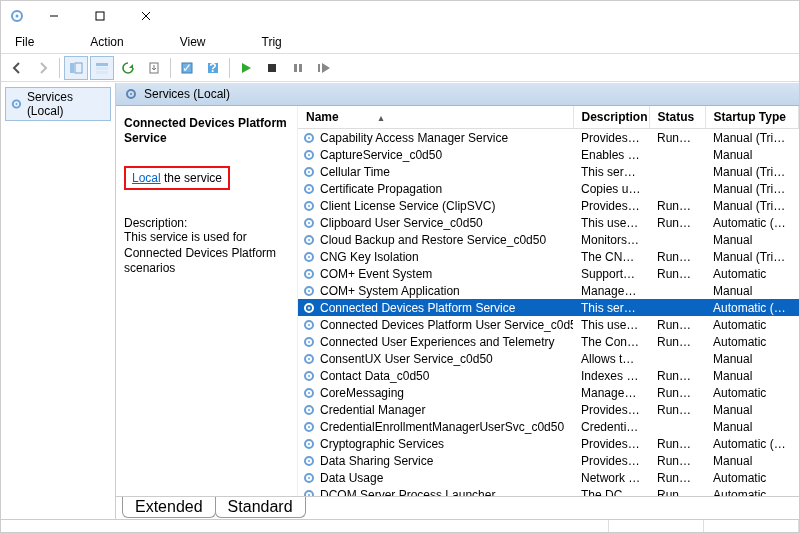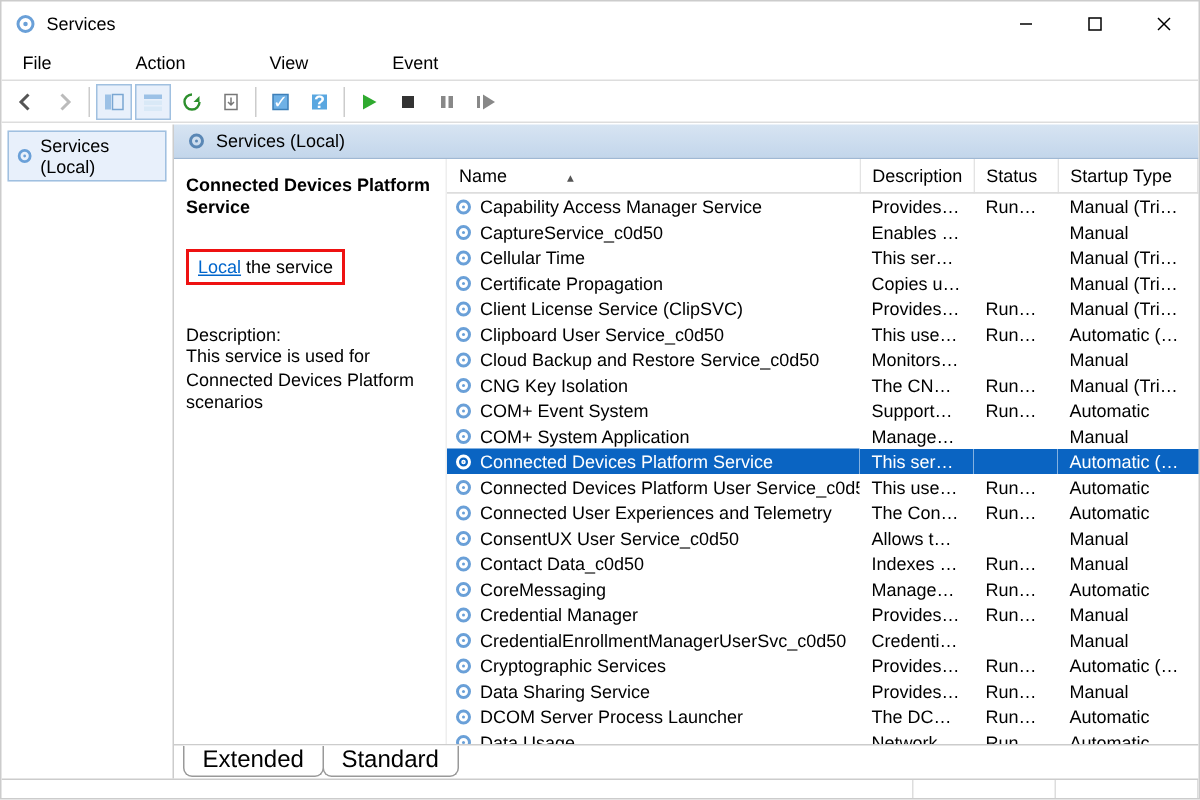--- a/index.html
+++ b/index.html
@@ -69,7 +69,6 @@
       <circle cx="8" cy="8" r="5" fill="none" stroke="#6aa0d8" stroke-width="2"></circle>
       <circle cx="8" cy="8" r="1.5" fill="#6aa0d8"></circle>
     </svg>
-  <span class="title">Services</span>
   <div class="winbtns">
     <div class="winbtn">
         <svg viewBox="0 0 10 10">

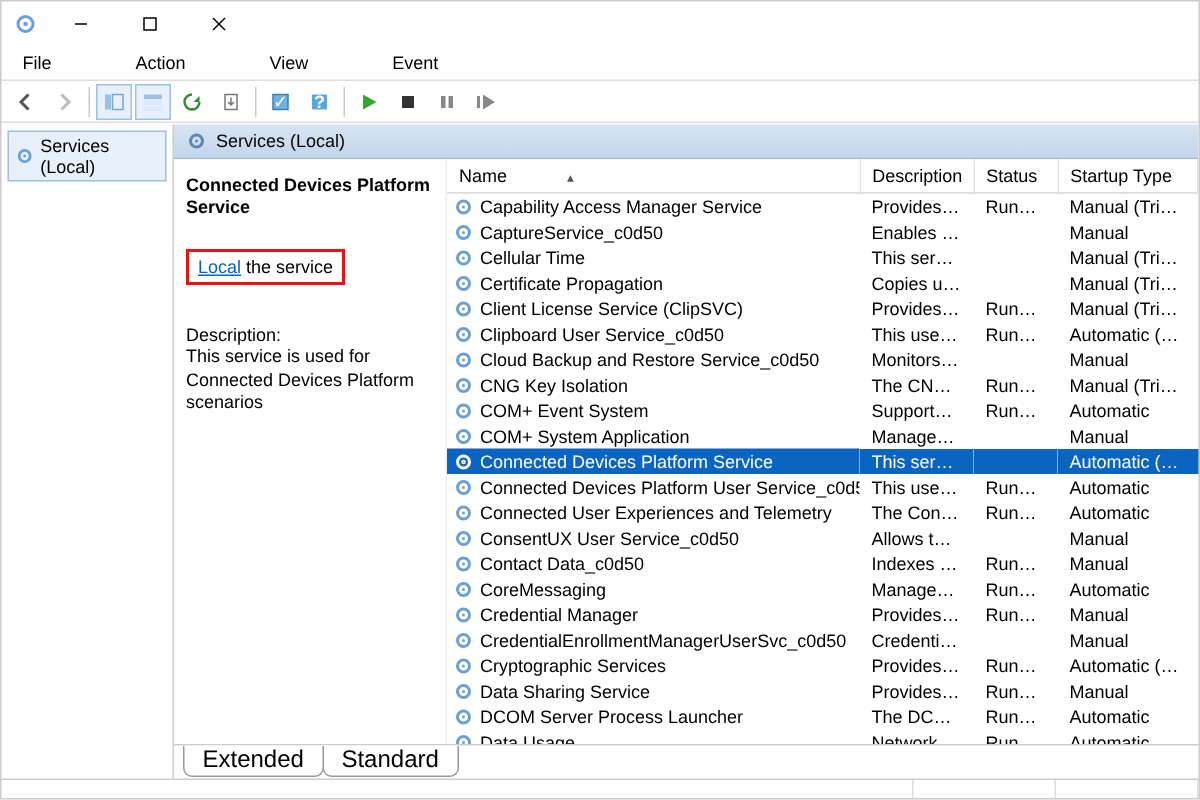--- a/index.html
+++ b/index.html
@@ -93,7 +93,7 @@
   <div class="menuitem">File</div>
   <div class="menuitem">Action</div>
   <div class="menuitem">View</div>
-  <div class="menuitem">Event</div>
+  <div class="menuitem">Trig</div>
 </div>
 
 <div class="toolbar">

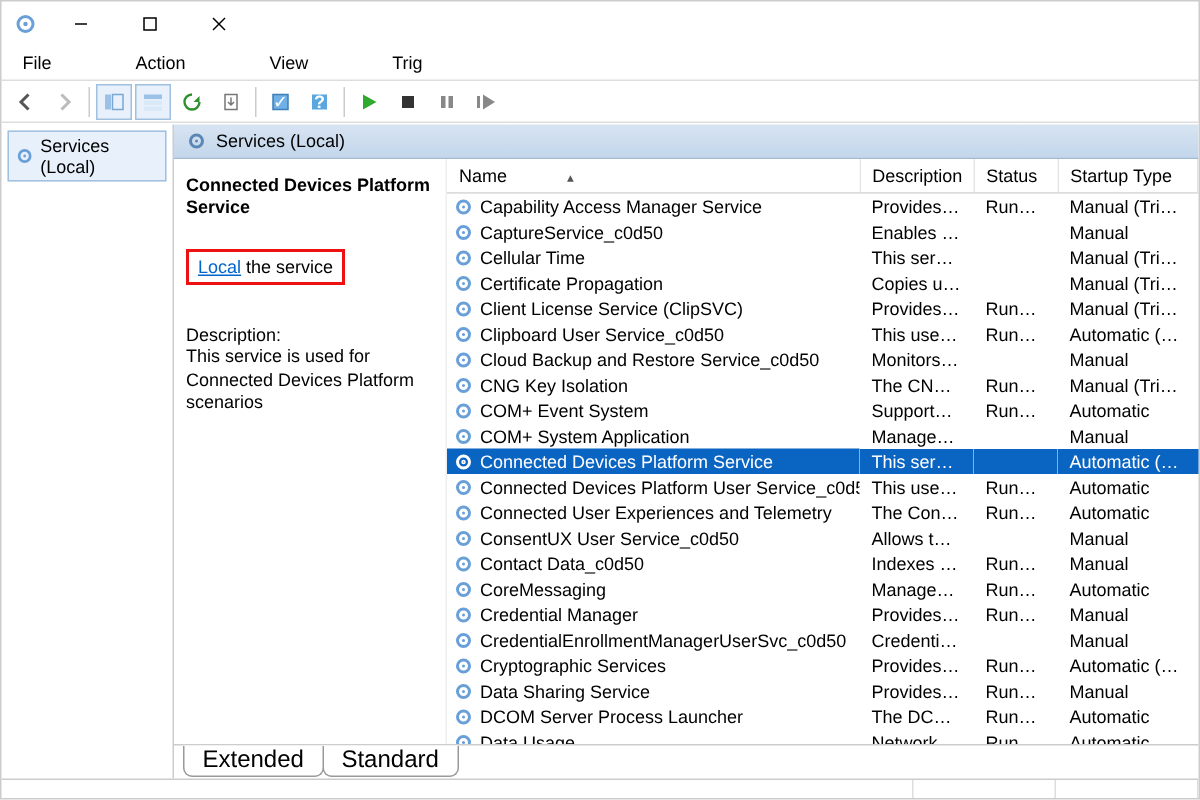--- a/index.html
+++ b/index.html
@@ -39,7 +39,7 @@
 
 .listpane { flex: 1; overflow:auto; position:relative; }
 table { border-collapse: collapse; width: 100%; table-layout:fixed;}
-thead th { text-align: left; font-weight: normal; padding: 4px 8px; border-right:1px solid #e3e3e3; border-bottom:1px solid #ddd; background:#fff; position:sticky; top:0;}
+thead th { text-align: left; font-weight: bold; padding: 4px 8px; border-right:1px solid #e3e3e3; border-bottom:1px solid #ddd; background:#fff; position:sticky; top:0;}
 thead tr {background:#fff;}
 .col-name{width:275px;}
 .col-desc{width:76px;}

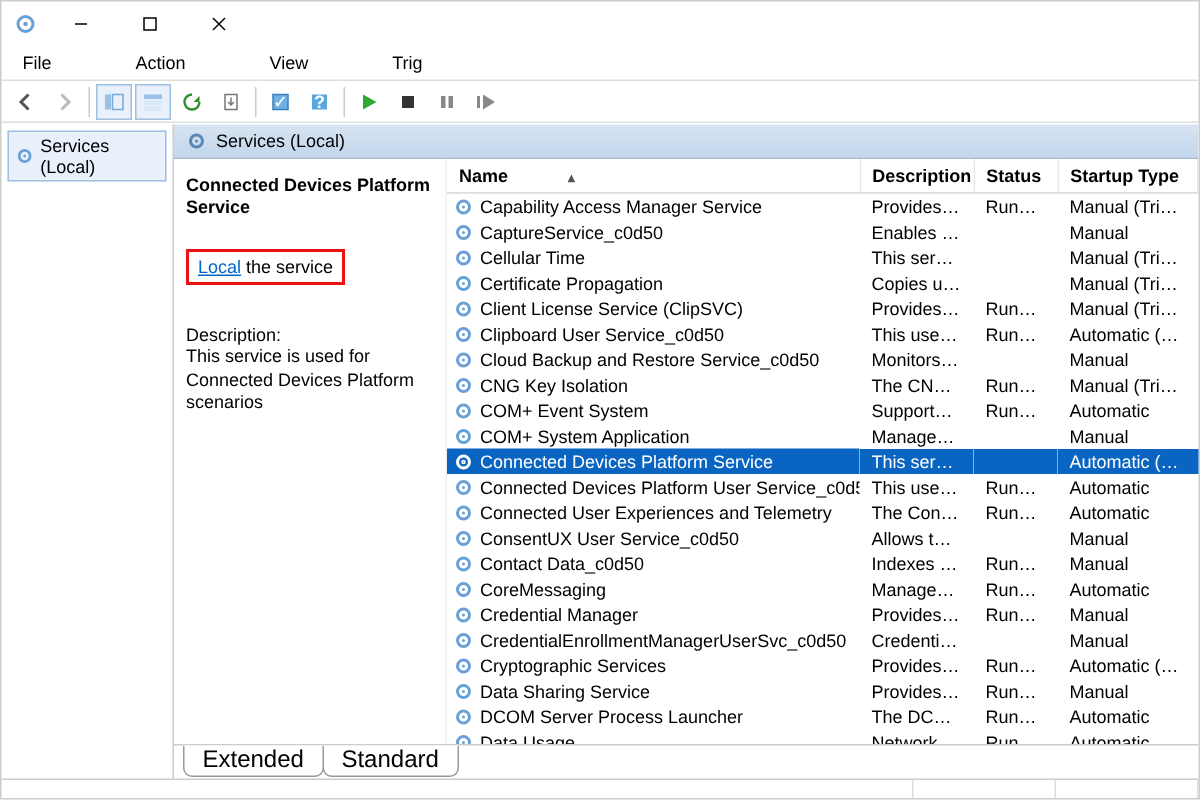--- a/index.html
+++ b/index.html
@@ -458,21 +458,21 @@
                     <circle cx="7" cy="7" r="4" fill="none" stroke="#6aa0d8" stroke-width="2"></circle>
                     <circle cx="7" cy="7" r="1" fill="#6aa0d8"></circle>
                   </svg>
+                  <span>Data Usage</span>
+                </td>
+                <td>Network da…</td>
+                <td>Running</td>
+                <td>Automatic</td>
+              </tr>
+              <tr>
+                <td class="name-cell">
+                  <svg class="gico" viewBox="0 0 14 14">
+                    <circle cx="7" cy="7" r="4" fill="none" stroke="#6aa0d8" stroke-width="2"></circle>
+                    <circle cx="7" cy="7" r="1" fill="#6aa0d8"></circle>
+                  </svg>
                   <span>DCOM Server Process Launcher</span>
                 </td>
                 <td>The DCOMI</td>
-                <td>Running</td>
-                <td>Automatic</td>
-              </tr>
-              <tr>
-                <td class="name-cell">
-                  <svg class="gico" viewBox="0 0 14 14">
-                    <circle cx="7" cy="7" r="4" fill="none" stroke="#6aa0d8" stroke-width="2"></circle>
-                    <circle cx="7" cy="7" r="1" fill="#6aa0d8"></circle>
-                  </svg>
-                  <span>Data Usage</span>
-                </td>
-                <td>Network da…</td>
                 <td>Running</td>
                 <td>Automatic</td>
               </tr>

